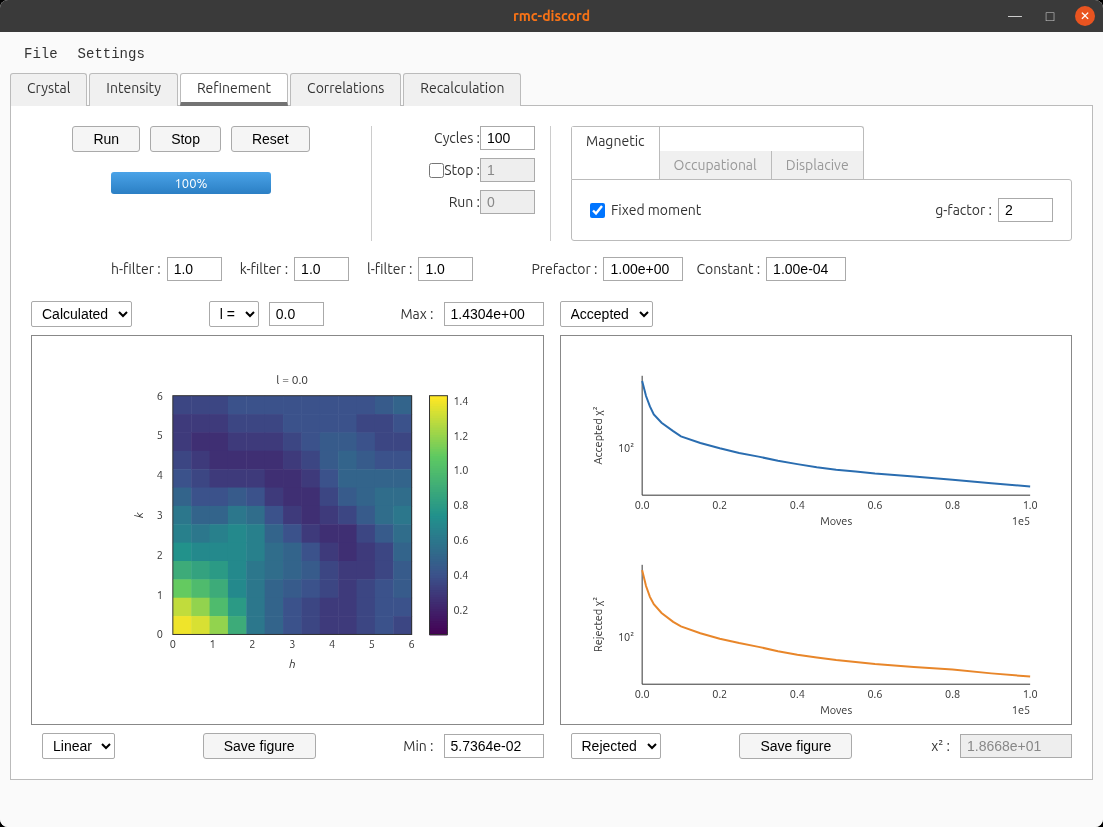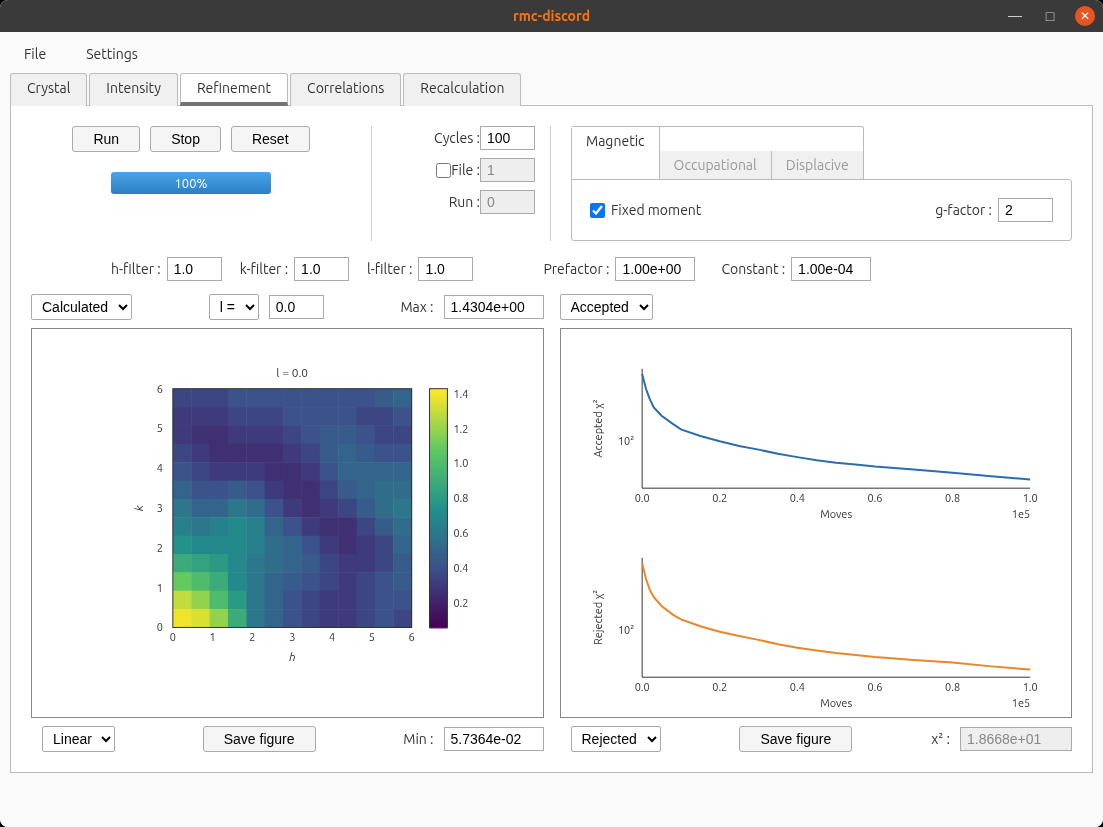--- a/index.html
+++ b/index.html
@@ -11,7 +11,7 @@
 .window-control { width: 20px; height: 20px; display: flex; align-items: center; justify-content: center; cursor: pointer; color: #ccc; }
 .close-btn { background: #e95420; border-radius: 50%; color: #fff; width: 20px; height: 20px; font-size: 12px; }
 .app-content { padding: 8px 10px; background: #fafafa; height: calc(100% - 32px); }
-.menubar { display: flex; gap: 28px; padding: 4px 8px 8px; }
+.menubar { display: flex; gap: 8px; padding: 4px 8px 8px; font-family: Liberation Mono, monospace; }
 .menubar span { cursor: pointer; padding: 2px 6px; }
 .tabs { display: flex; border-bottom: 1px solid #bbb; }
 .tab { padding: 6px 16px; border: 1px solid #bbb; border-bottom: none; margin-right: 2px; background: #f0f0f0; cursor: pointer; border-radius: 3px 3px 0 0; position: relative; top: 1px; }

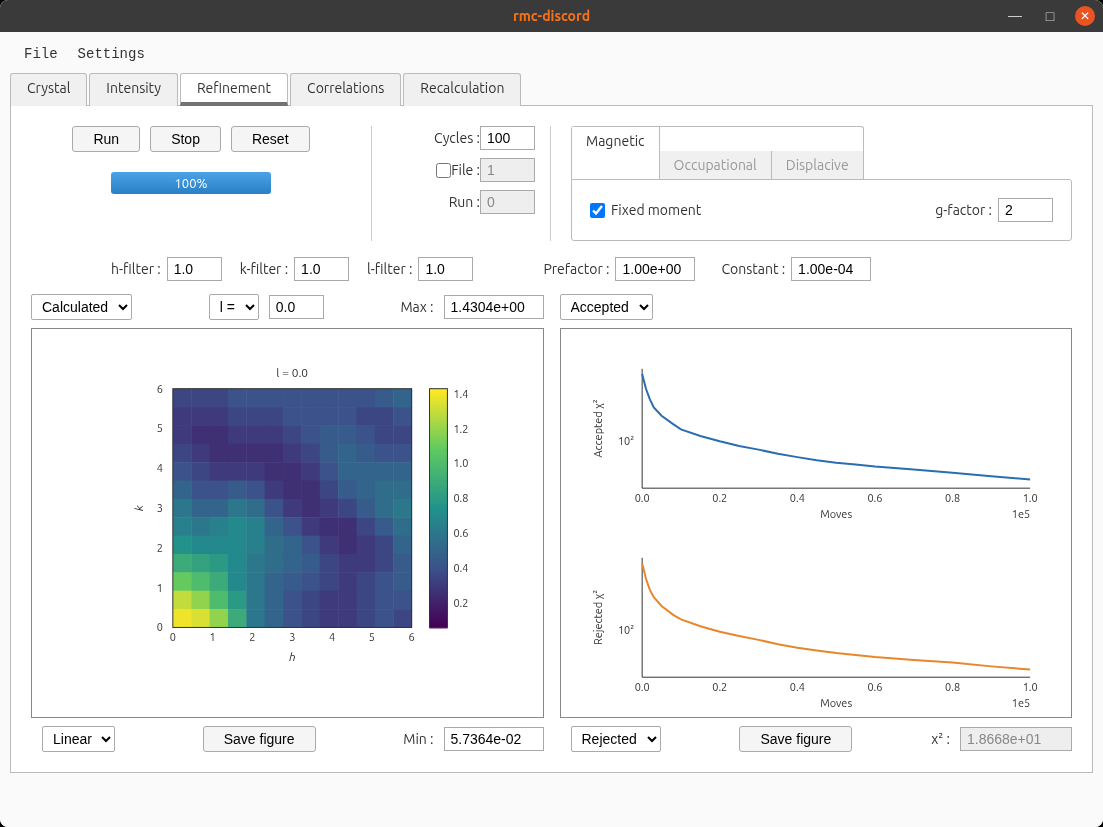--- a/index.html
+++ b/index.html
@@ -95,7 +95,7 @@
           </div>
           <div class="field-row">
             <input type="checkbox" style="">
-            <label>File :</label>
+            <label>Stop :</label>
             <input type="text" disabled="" value="1" style="">
           </div>
           <div class="field-row">

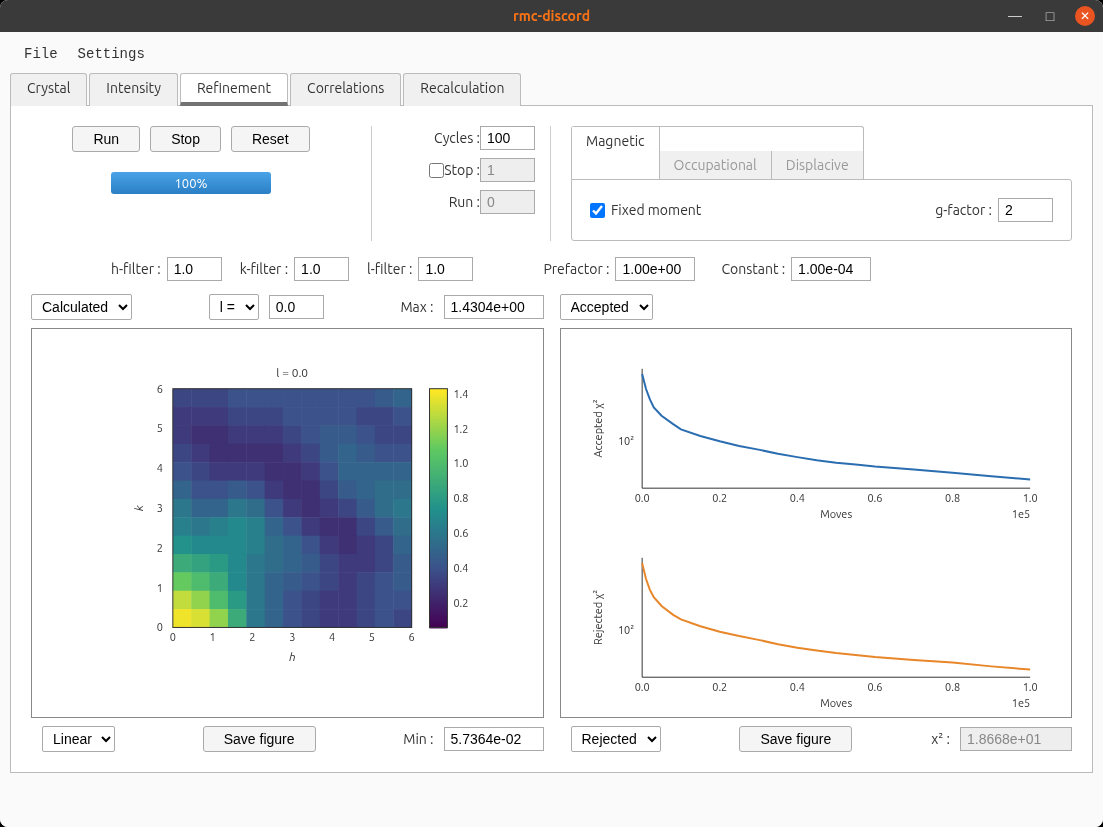--- a/index.html
+++ b/index.html
@@ -138,7 +138,7 @@
             <input type="text" value="1.0" style="">
           </div>
         </div>
-        <div style="display:flex; gap:26px; margin-left:40px;">
+        <div style="display:flex; gap:13px; margin-left:28px;">
           <div class="group">
             <label>Prefactor :</label>
             <input type="text" style="width: 80px;" value="1.00e+00">

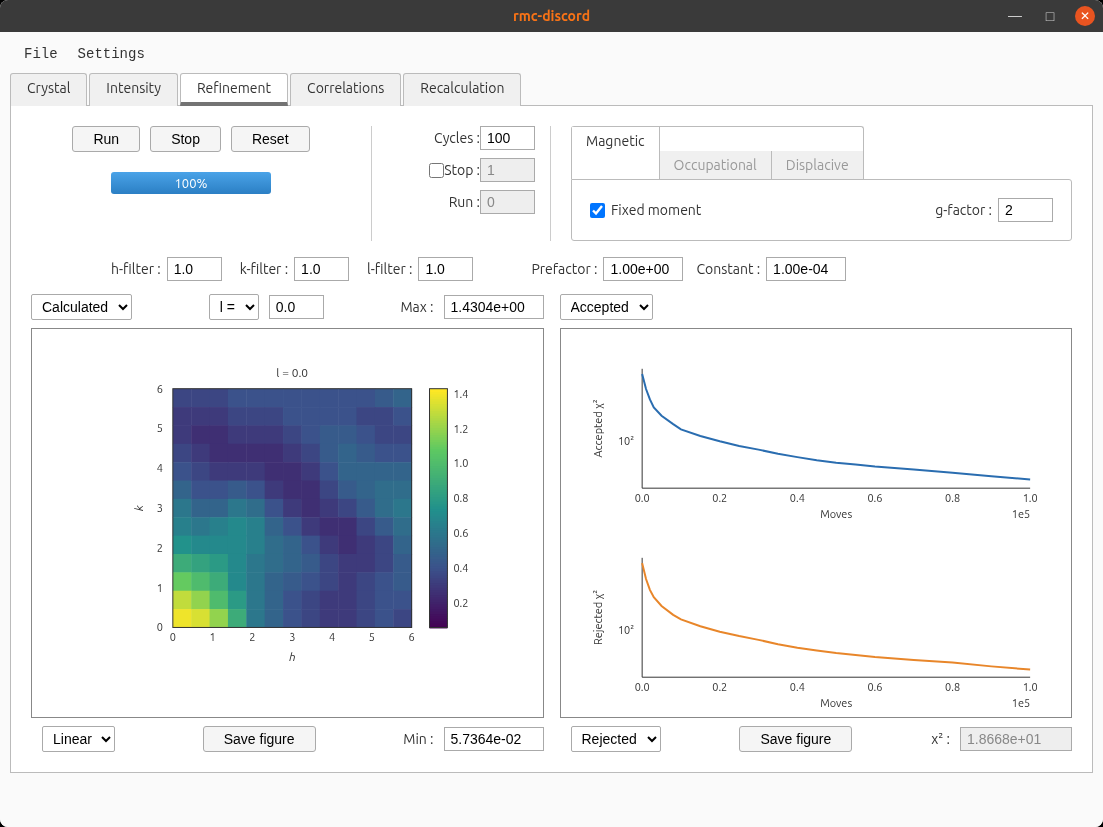--- a/index.html
+++ b/index.html
@@ -37,7 +37,7 @@
 .inner-panel { border: 1px solid #bbb; padding: 18px; display: flex; justify-content: space-between; align-items: center; border-radius: 0 3px 3px 3px; }
 .filter-row { display: flex; gap: 12px; align-items: center; margin-top: 16px; justify-content: center; }
 .filter-row .group { display: flex; align-items: center; gap: 6px; }
-.main-plots { display: flex; gap: 16px; margin-top: 13px; }
+.main-plots { display: flex; gap: 16px; margin-top: 20px; }
 .plot-column { flex: 1; display: flex; flex-direction: column; gap: 8px; }
 .plot-controls-top { display: flex; align-items: center; gap: 10px; }
 select { border: 1px solid #aaa; padding: 3px 6px; border-radius: 2px; font-size: 14px; background: #fff; }

